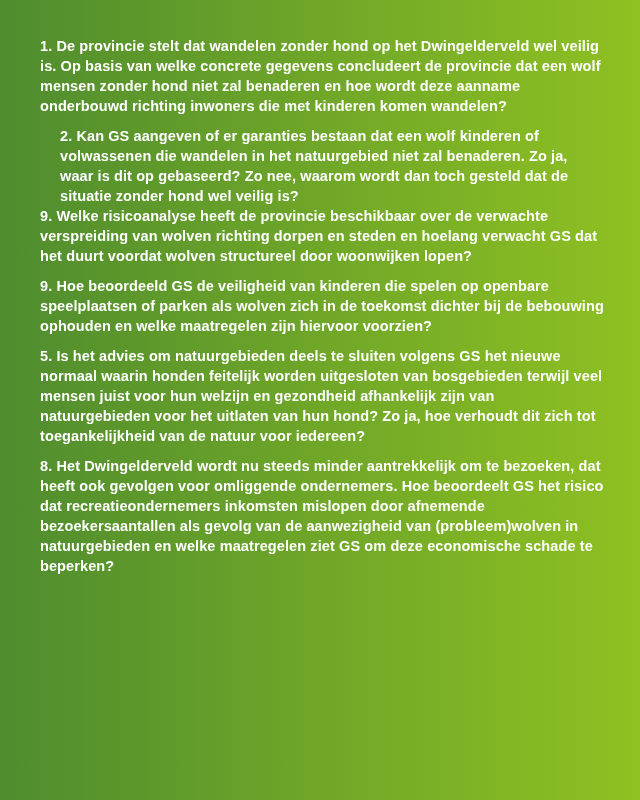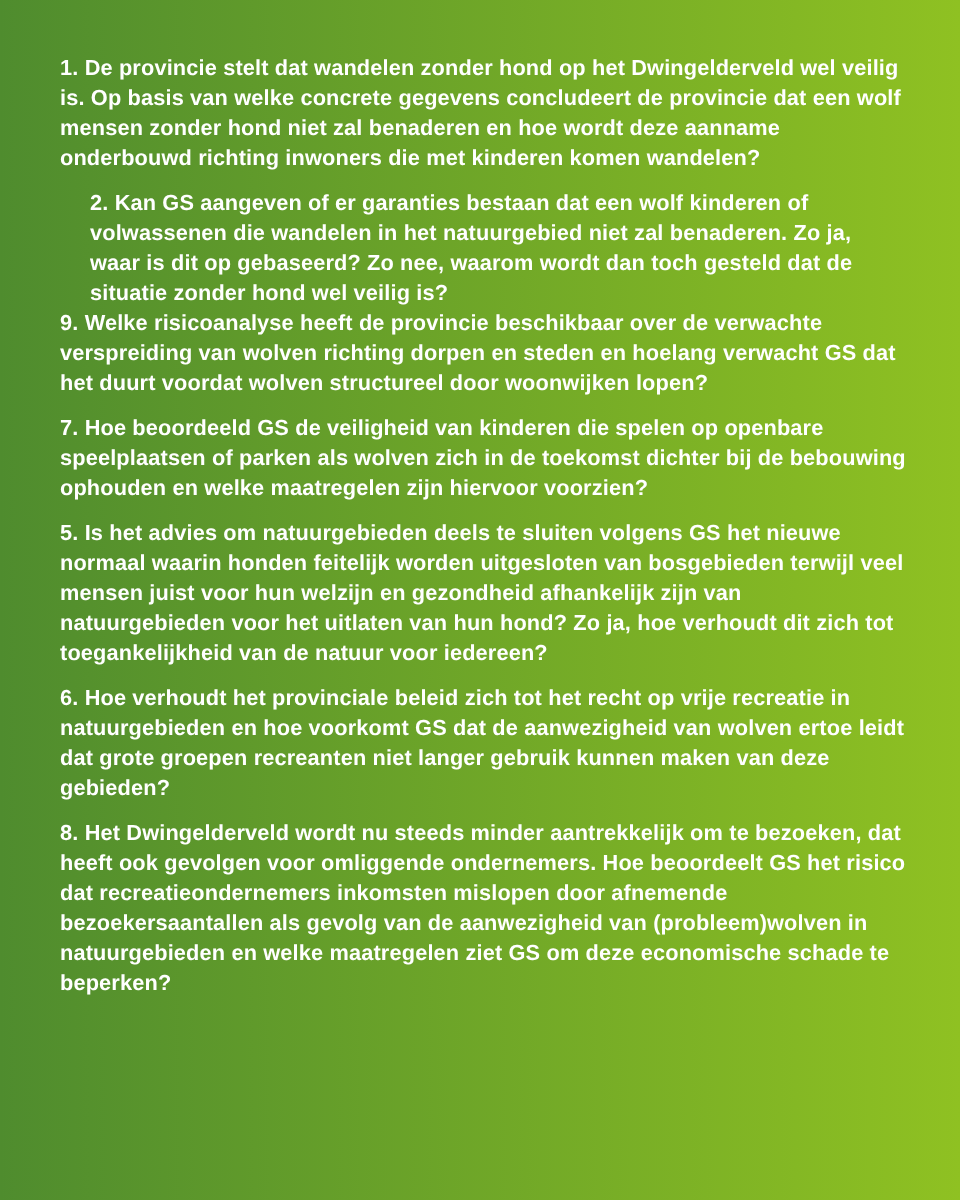--- a/index.html
+++ b/index.html
@@ -39,7 +39,7 @@
   <p class="question">1. De provincie stelt dat wandelen zonder hond op het Dwingelderveld wel veilig is. Op basis van welke concrete gegevens concludeert de provincie dat een wolf mensen zonder hond niet zal benaderen en hoe wordt deze aanname onderbouwd richting inwoners die met kinderen komen wandelen?</p>
   <p class="question no-gap-after">2. Kan GS aangeven of er garanties bestaan dat een wolf kinderen of volwassenen die wandelen in het natuurgebied niet zal benaderen. Zo ja, waar is dit op gebaseerd? Zo nee, waarom wordt dan toch gesteld dat de situatie zonder hond wel veilig is?</p>
   <p class="question">9. Welke risicoanalyse heeft de provincie beschikbaar over de verwachte verspreiding van wolven richting dorpen en steden en hoelang verwacht GS dat het duurt voordat wolven structureel door woonwijken lopen?</p>
-  <p class="question">7. Hoe beoordeeld GS de veiligheid van kinderen die spelen op openbare speelplaatsen of parken als wolven zich in de toekomst dichter bij de bebouwing ophouden en welke maatregelen zijn hiervoor voorzien?</p>
+  <p class="question">9. Hoe beoordeeld GS de veiligheid van kinderen die spelen op openbare speelplaatsen of parken als wolven zich in de toekomst dichter bij de bebouwing ophouden en welke maatregelen zijn hiervoor voorzien?</p>
   <p class="question">5. Is het advies om natuurgebieden deels te sluiten volgens GS het nieuwe normaal waarin honden feitelijk worden uitgesloten van bosgebieden terwijl veel mensen juist voor hun welzijn en gezondheid afhankelijk zijn van natuurgebieden voor het uitlaten van hun hond? Zo ja, hoe verhoudt dit zich tot toegankelijkheid van de natuur voor iedereen?</p>
   <p class="question">6. Hoe verhoudt het provinciale beleid zich tot het recht op vrije recreatie in natuurgebieden en hoe voorkomt GS dat de aanwezigheid van wolven ertoe leidt dat grote groepen recreanten niet langer gebruik kunnen maken van deze gebieden?</p>
   <p class="question">8. Het Dwingelderveld wordt nu steeds minder aantrekkelijk om te bezoeken, dat heeft ook gevolgen voor omliggende ondernemers. Hoe beoordeelt GS het risico dat recreatieondernemers inkomsten mislopen door afnemende bezoekersaantallen als gevolg van de aanwezigheid van (probleem)wolven in natuurgebieden en welke maatregelen ziet GS om deze economische schade te beperken?</p>

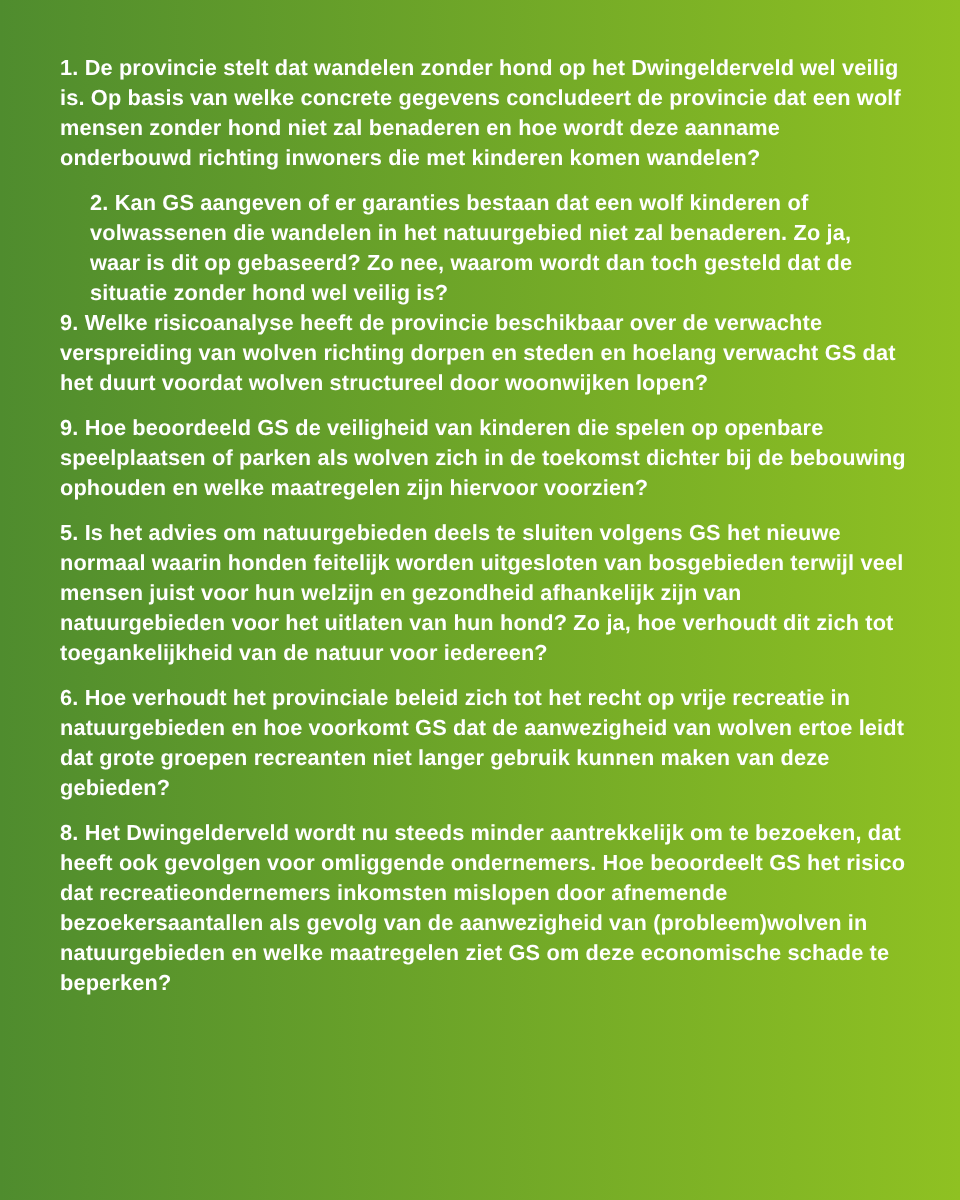--- a/index.html
+++ b/index.html
@@ -41,7 +41,6 @@
   <p class="question">9. Welke risicoanalyse heeft de provincie beschikbaar over de verwachte verspreiding van wolven richting dorpen en steden en hoelang verwacht GS dat het duurt voordat wolven structureel door woonwijken lopen?</p>
   <p class="question">9. Hoe beoordeeld GS de veiligheid van kinderen die spelen op openbare speelplaatsen of parken als wolven zich in de toekomst dichter bij de bebouwing ophouden en welke maatregelen zijn hiervoor voorzien?</p>
   <p class="question">5. Is het advies om natuurgebieden deels te sluiten volgens GS het nieuwe normaal waarin honden feitelijk worden uitgesloten van bosgebieden terwijl veel mensen juist voor hun welzijn en gezondheid afhankelijk zijn van natuurgebieden voor het uitlaten van hun hond? Zo ja, hoe verhoudt dit zich tot toegankelijkheid van de natuur voor iedereen?</p>
-  <p class="question">6. Hoe verhoudt het provinciale beleid zich tot het recht op vrije recreatie in natuurgebieden en hoe voorkomt GS dat de aanwezigheid van wolven ertoe leidt dat grote groepen recreanten niet langer gebruik kunnen maken van deze gebieden?</p>
   <p class="question">8. Het Dwingelderveld wordt nu steeds minder aantrekkelijk om te bezoeken, dat heeft ook gevolgen voor omliggende ondernemers. Hoe beoordeelt GS het risico dat recreatieondernemers inkomsten mislopen door afnemende bezoekersaantallen als gevolg van de aanwezigheid van (probleem)wolven in natuurgebieden en welke maatregelen ziet GS om deze economische schade te beperken?</p>
 </div>
 

